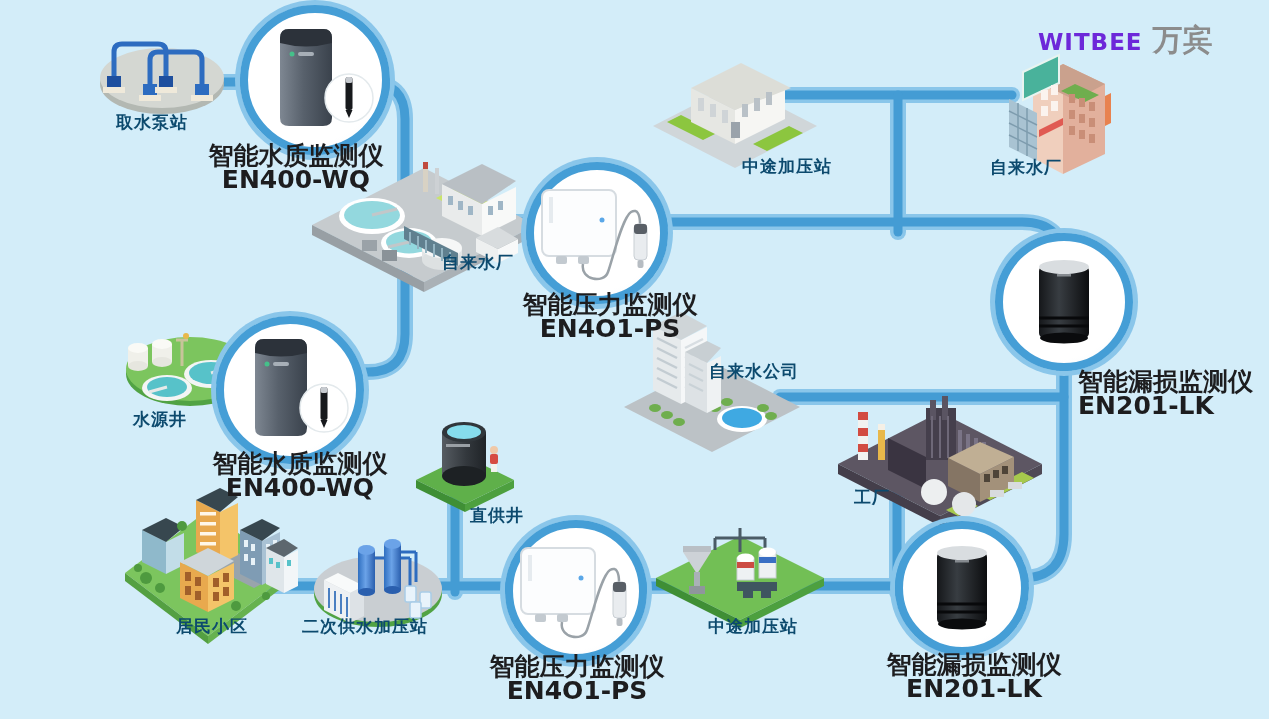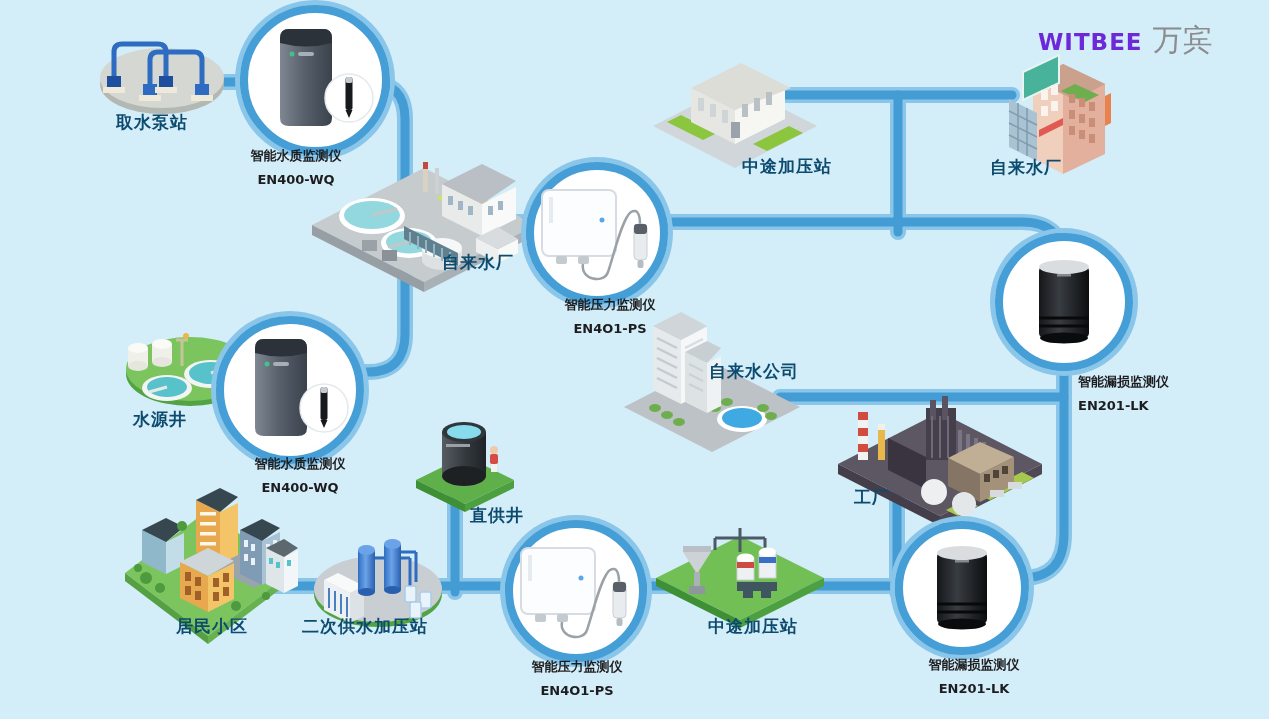--- a/index.html
+++ b/index.html
@@ -17,7 +17,7 @@
   .dlabel.align-left{transform:none;text-align:left;}
   .logo{position:absolute;left:1038px;top:20px;white-space:nowrap;}
   .logo .w{color:#6d28d9;font-size:23px;font-weight:800;letter-spacing:1px;}
-  .logo .c{color:#8C8C8C;font-size:30px;font-weight:400;margin-left:10px;}
+  .logo .c{color:#8C8C8C;font-size:30px;font-weight:700;margin-left:10px;}
 </style>
 </head>
 <body>

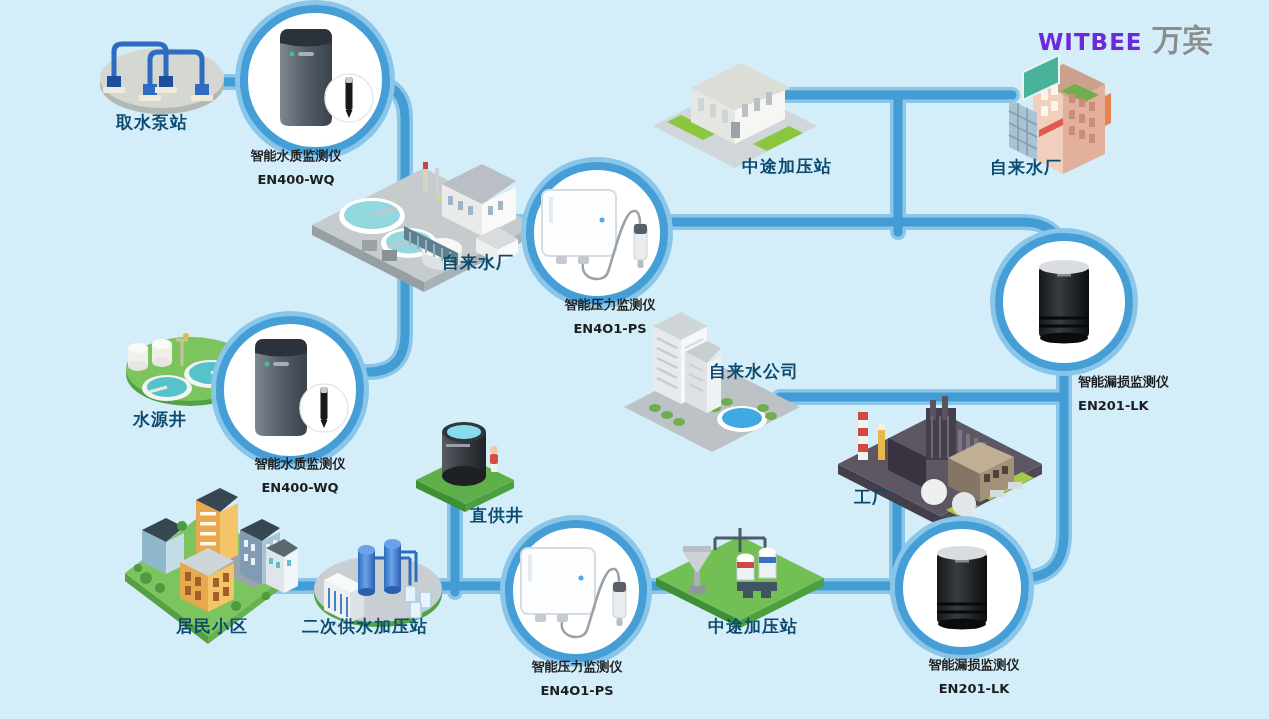--- a/index.html
+++ b/index.html
@@ -12,7 +12,7 @@
           display:flex;align-items:center;justify-content:center;}
   .flabel{position:absolute;transform:translateX(-50%);font-size:17px;font-weight:700;color:#0c4a6e;
           white-space:nowrap;letter-spacing:1px;}
-  .dlabel{position:absolute;transform:translateX(-50%);text-align:center;font-size:13px;font-weight:700;
+  .dlabel{position:absolute;transform:translateX(-50%);text-align:center;font-size:25px;font-weight:700;
           color:#1d1d1f;line-height:24px;white-space:nowrap;}
   .dlabel.align-left{transform:none;text-align:left;}
   .logo{position:absolute;left:1038px;top:20px;white-space:nowrap;}

